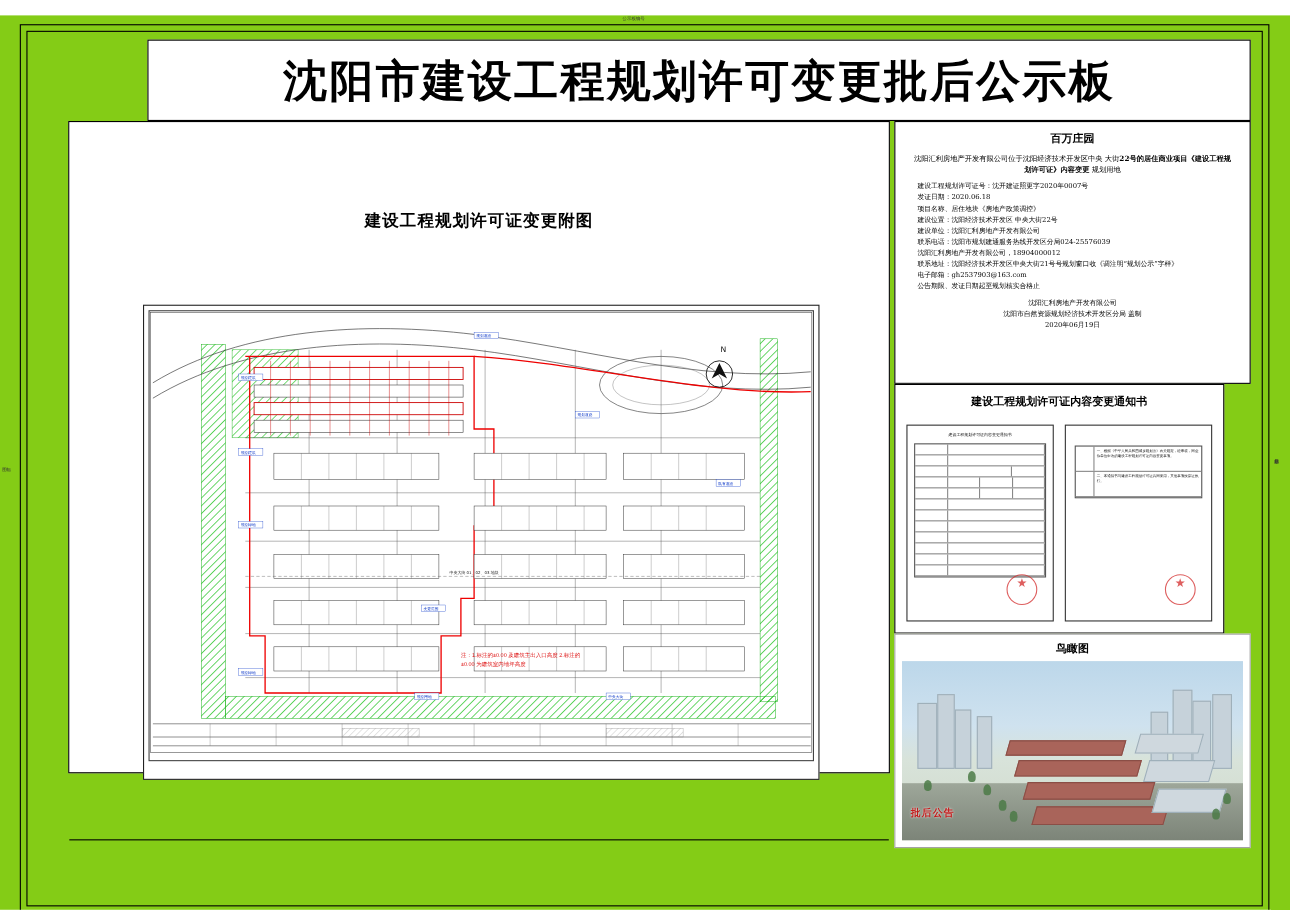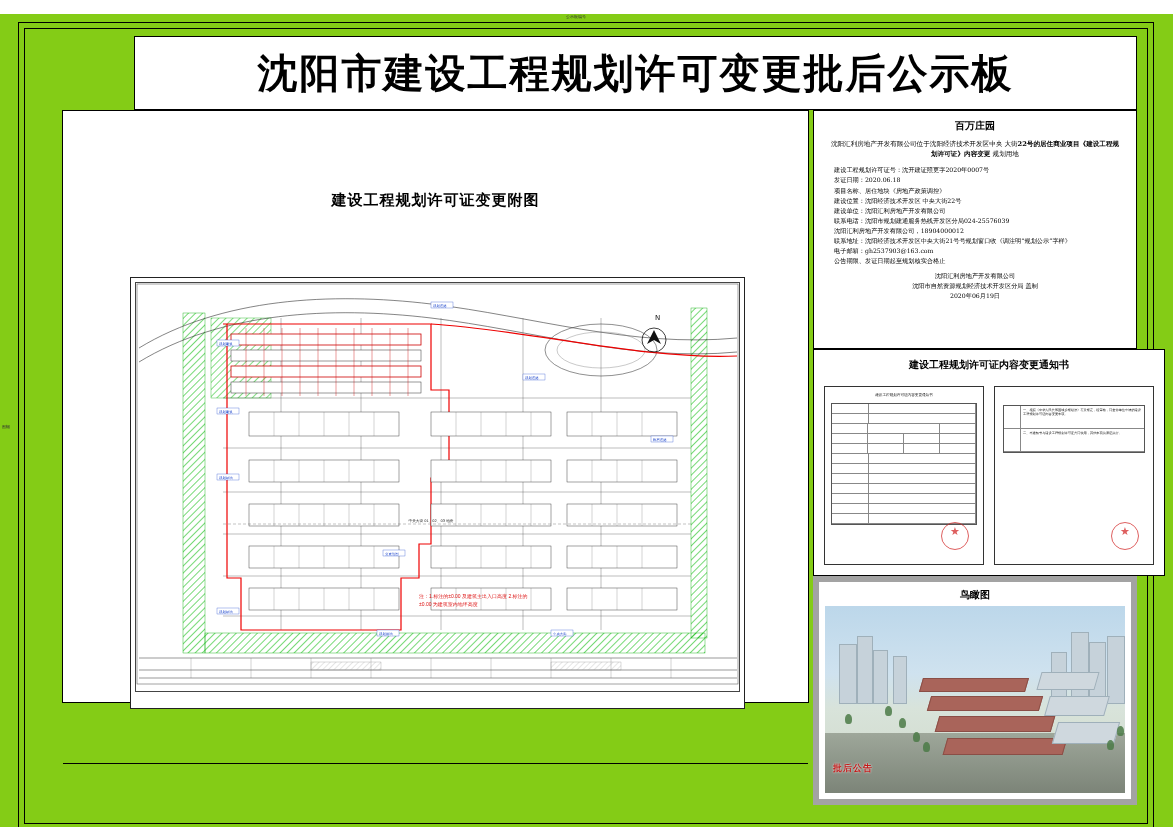--- a/index.html
+++ b/index.html
@@ -142,7 +142,7 @@
   .docs-box {
     position: absolute;
     left: 813px; top: 335px;
-    width: 352px; height: 227px;
+    width: 300px; height: 227px;
     border: 1px solid #000;
     box-sizing: border-box;
     background: #fff;

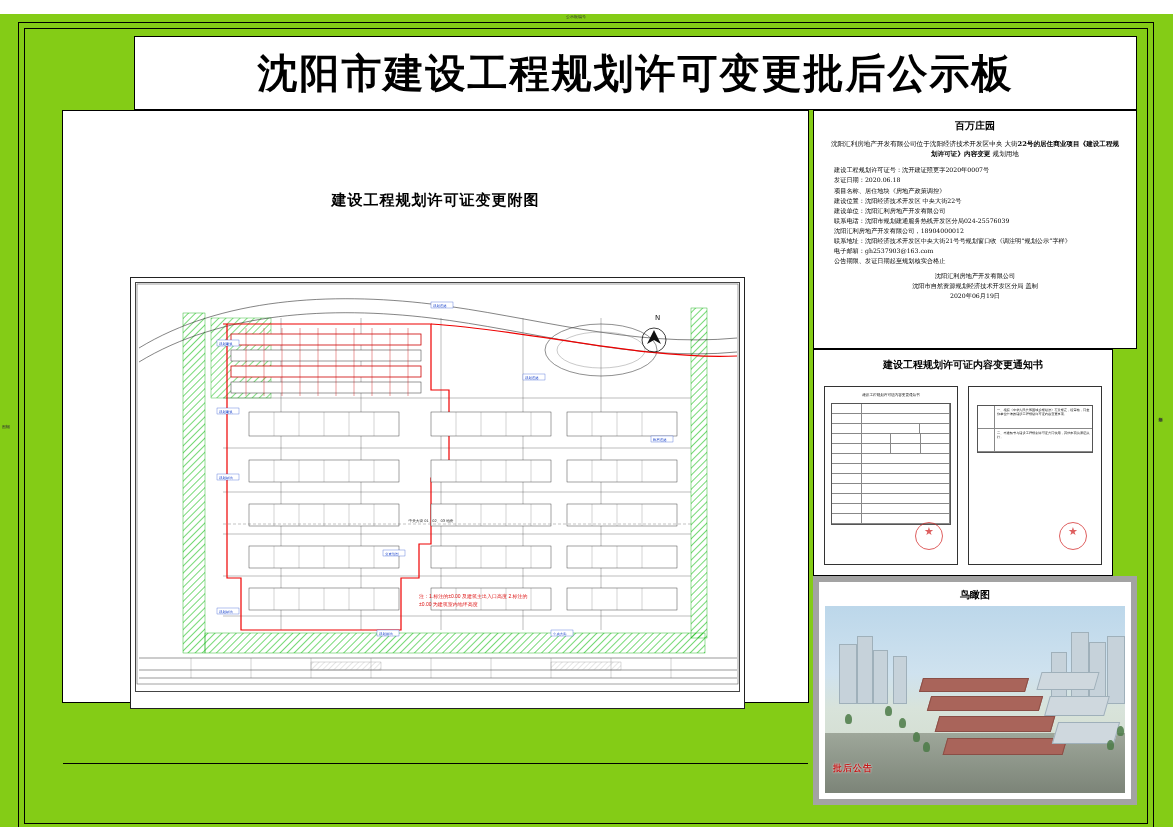--- a/index.html
+++ b/index.html
@@ -233,8 +233,8 @@
   .aerial-box {
     position: absolute;
     left: 813px; top: 562px;
-    width: 324px; height: 229px;
-    border: 6px solid #a3a3a3;
+    width: 324px; height: 195px;
+    border: 1px solid #a3a3a3;
     box-sizing: border-box;
     background: #fff;
   }

